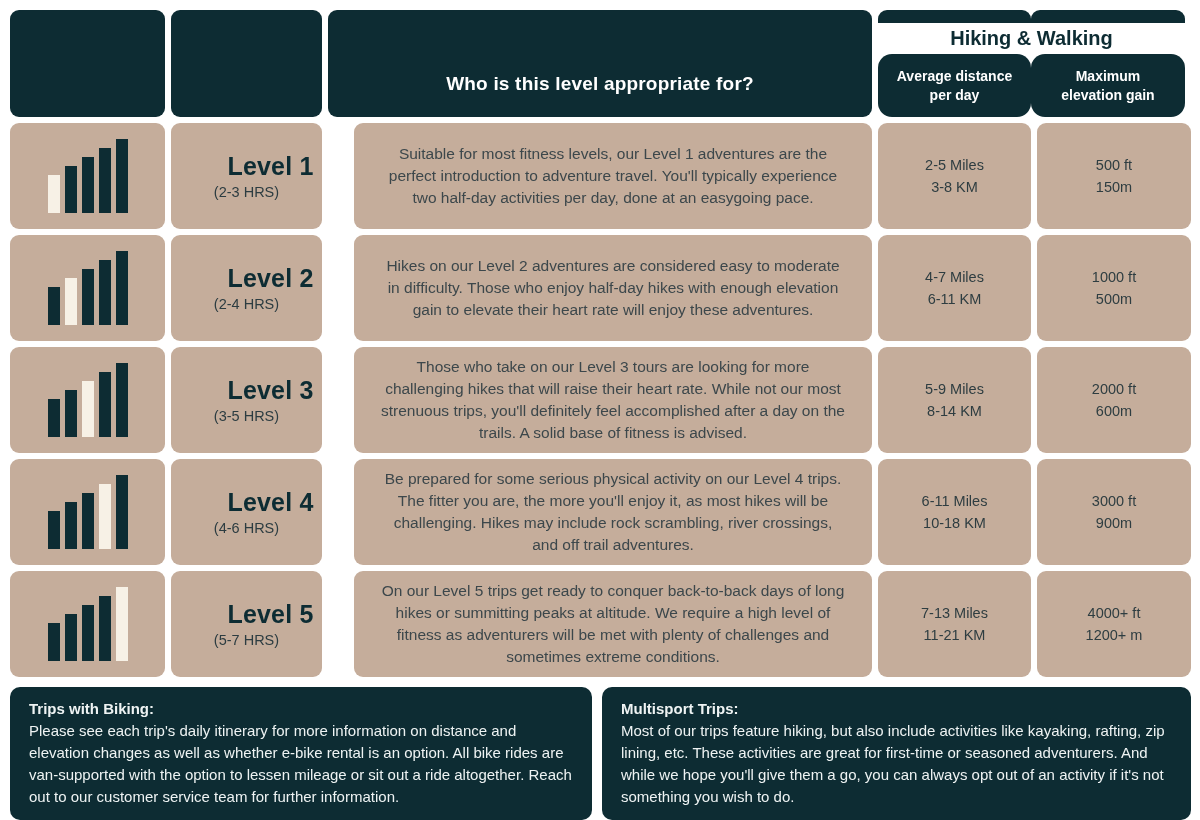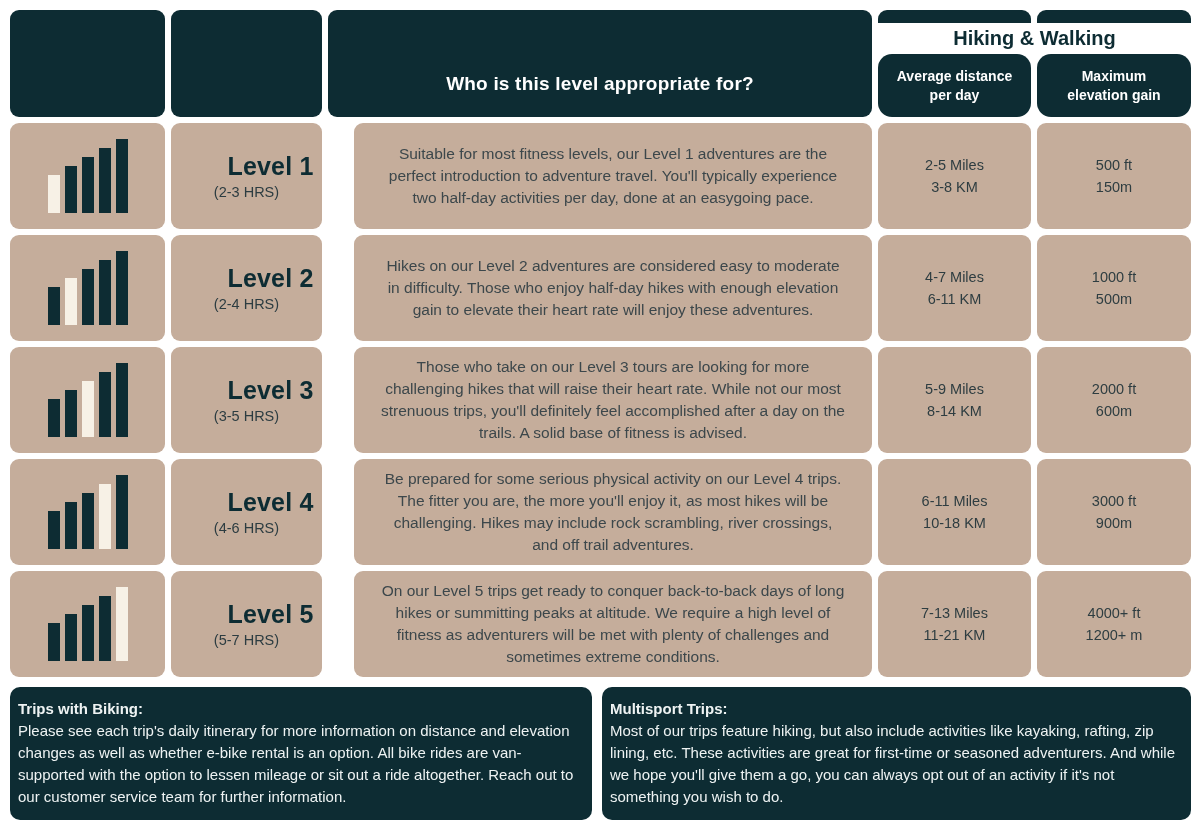--- a/index.html
+++ b/index.html
@@ -24,7 +24,7 @@
   .dark{background:var(--dark);}
   .h-q{display:flex;align-items:flex-end;justify-content:center;padding-bottom:22px;color:#ffffff;font-weight:bold;font-size:19px;letter-spacing:.2px;}
   
-  .hw-group{grid-column:4/6;display:grid;grid-template-columns:153px 154px;grid-template-rows:13px 31px 1fr;column-gap:6px;}
+  .hw-group{grid-column:4/6;display:grid;grid-template-columns:153px 154px;grid-template-rows:13px 31px 1fr;}
   .cap{background:var(--dark);border-radius:9px 9px 0 0;}
   .hw-title{grid-column:1/3;display:flex;align-items:center;justify-content:center;background:#ffffff;color:var(--dark);font-weight:bold;font-size:20px;}
   .sub{background:var(--dark);border-radius:14px;color:#ffffff;font-weight:bold;font-size:14px;line-height:1.3;display:flex;flex-direction:column;align-items:center;justify-content:center;text-align:center;}

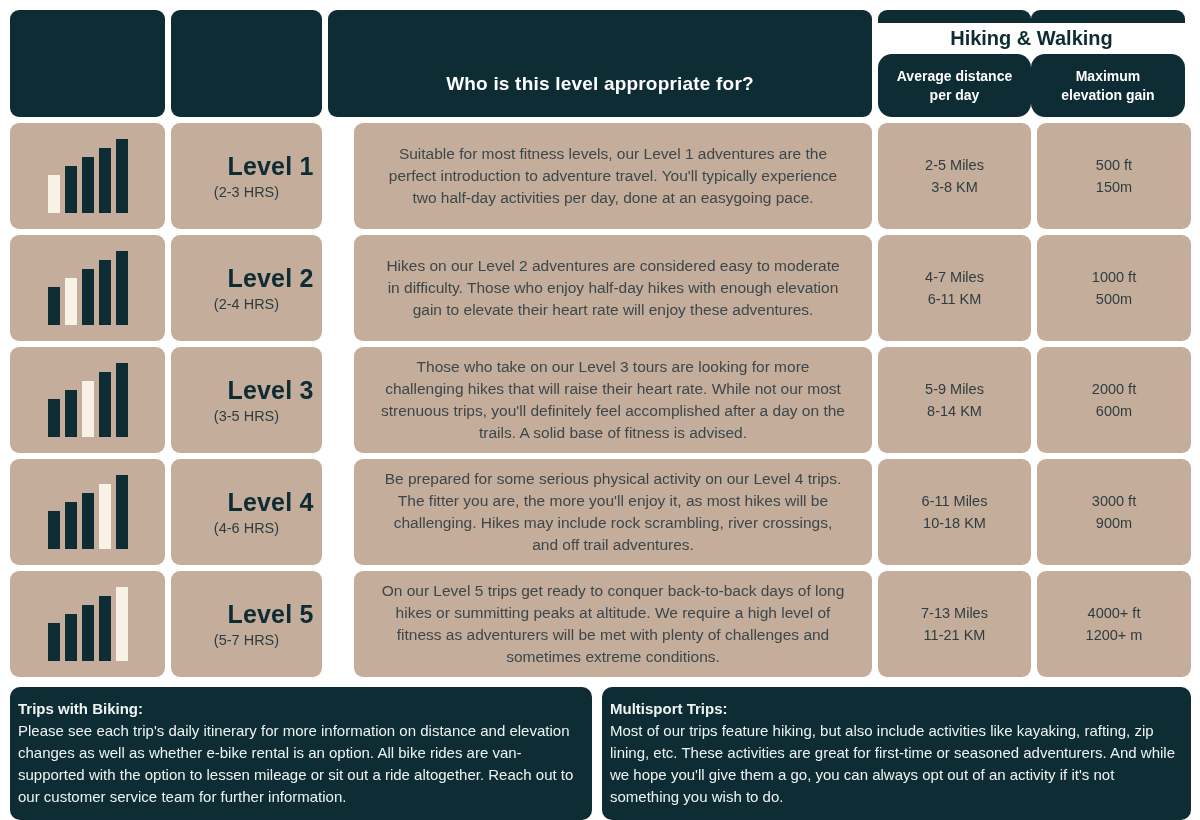--- a/index.html
+++ b/index.html
@@ -40,7 +40,7 @@
   .val-cell{display:flex;flex-direction:column;align-items:center;justify-content:center;text-align:center;font-size:14.5px;line-height:1.55;color:var(--val);}
   
   .footers{display:grid;grid-template-columns:582px 589px;gap:10px;margin-top:10px;}
-  .footer-box{background:var(--dark);border-radius:10px;padding:11px 16px 12px 8px;color:#eef3f3;font-size:15px;line-height:1.47;box-sizing:border-box;min-height:131px;}
+  .footer-box{background:var(--dark);border-radius:10px;padding:11px 16px 12px 19px;color:#eef3f3;font-size:15px;line-height:1.47;box-sizing:border-box;min-height:131px;}
   .footer-title{font-weight:bold;}
 </style>
 </head>

